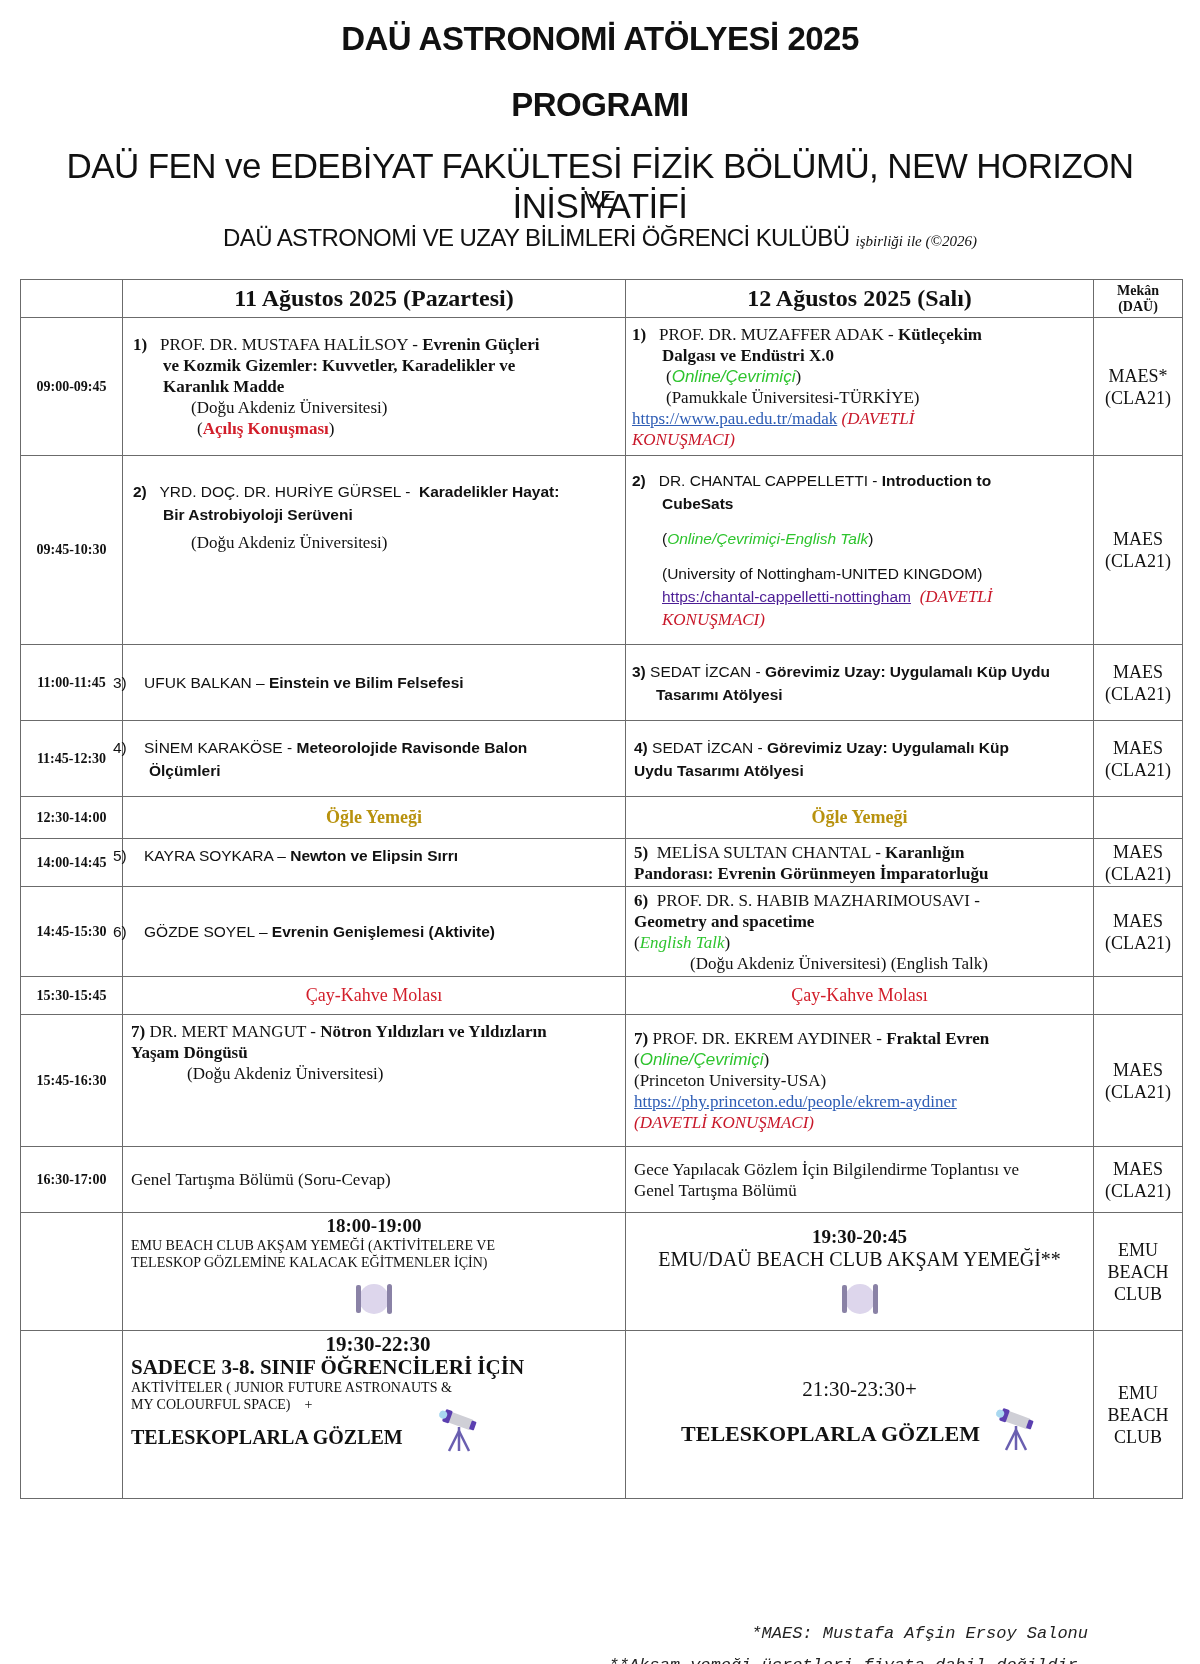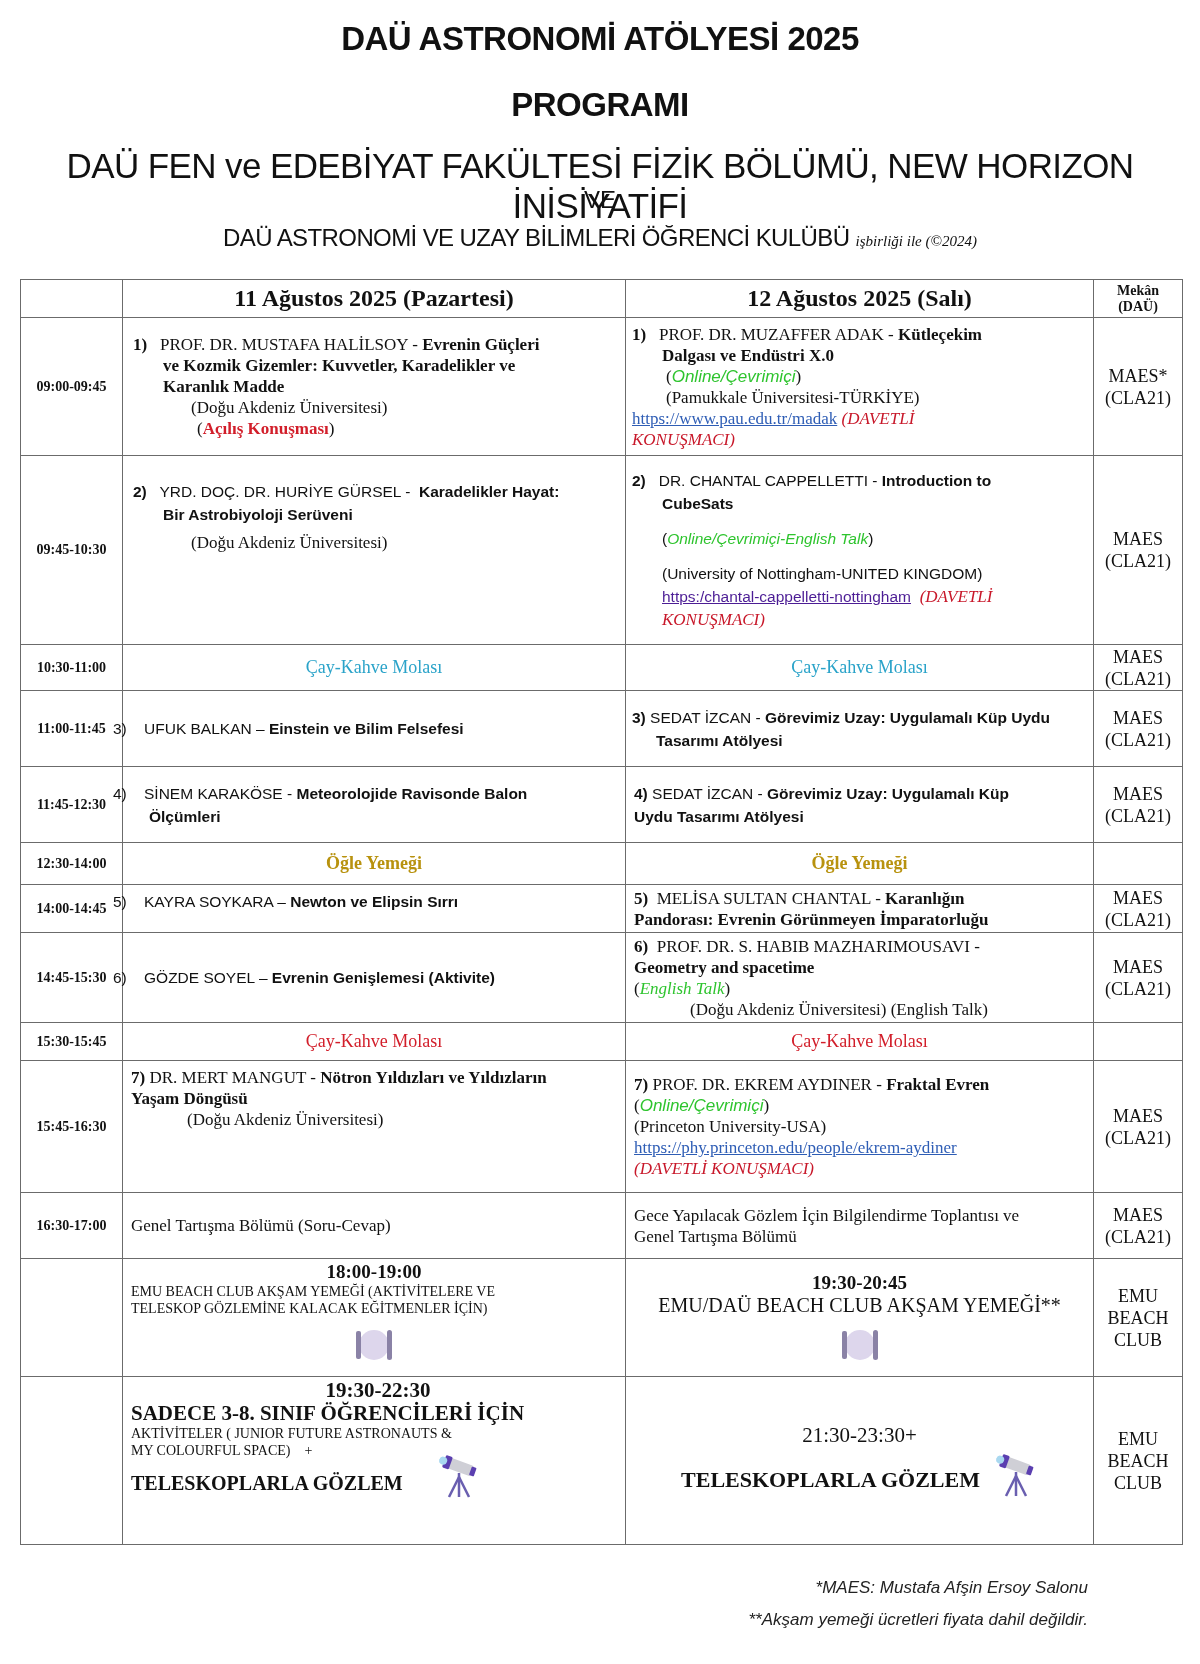--- a/index.html
+++ b/index.html
@@ -55,7 +55,7 @@
 <div class="hdr h4">VE</div>
 <div class="hdr h5">
   <span>DAÜ ASTRONOMİ VE UZAY BİLİMLERİ ÖĞRENCİ KULÜBÜ</span>
-  <span class="collab">işbirliği ile (©2024)</span>
+  <span class="collab">işbirliği ile (©2026)</span>
 </div>
 
 <table class="prog">

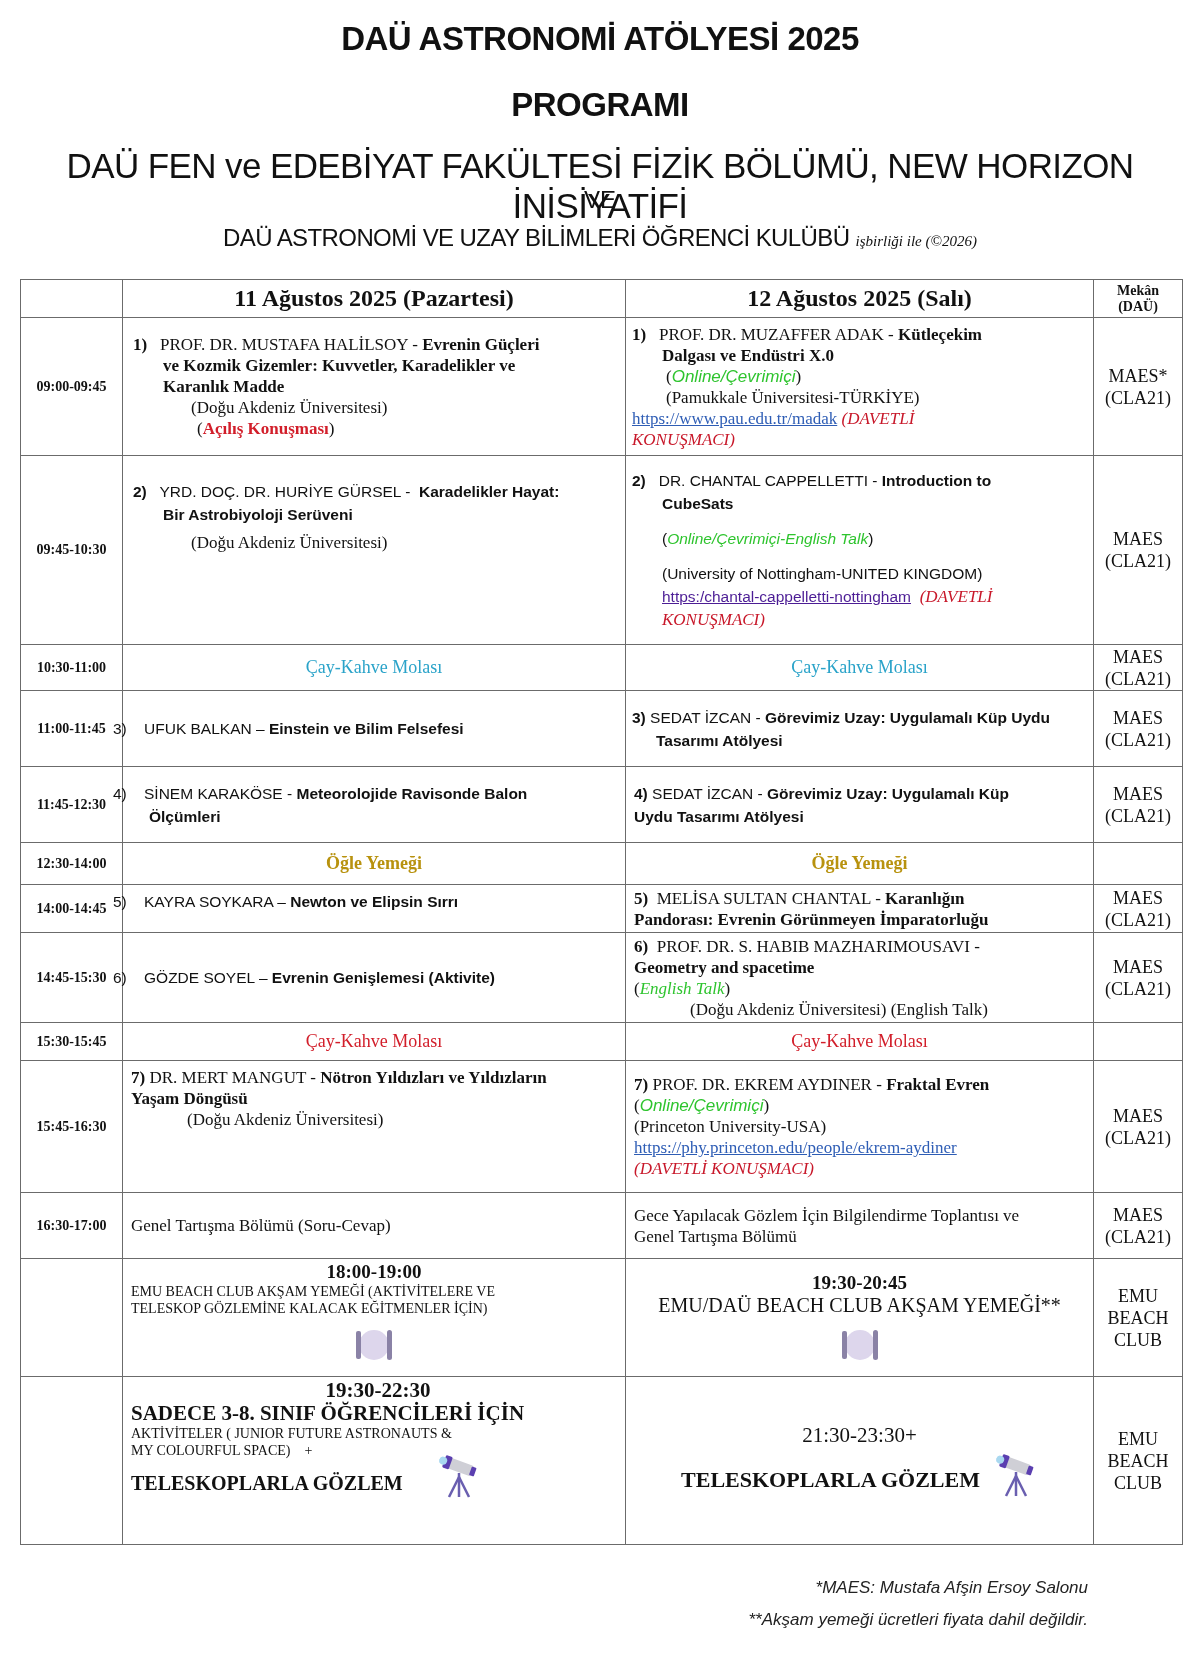--- a/index.html
+++ b/index.html
@@ -128,15 +128,6 @@
     </td>
   </tr>
 
-  <tr style="height:46px">
-    <td class="time">10:30-11:00</td>
-    <td class="break-blue">Çay-Kahve Molası</td>
-    <td class="break-blue">Çay-Kahve Molası</td>
-    <td class="mek">
-      <div>MAES</div>
-      <div>(CLA21)</div>
-    </td>
-  </tr>
 
   <tr style="height:76px">
     <td class="time">11:00-11:45</td>

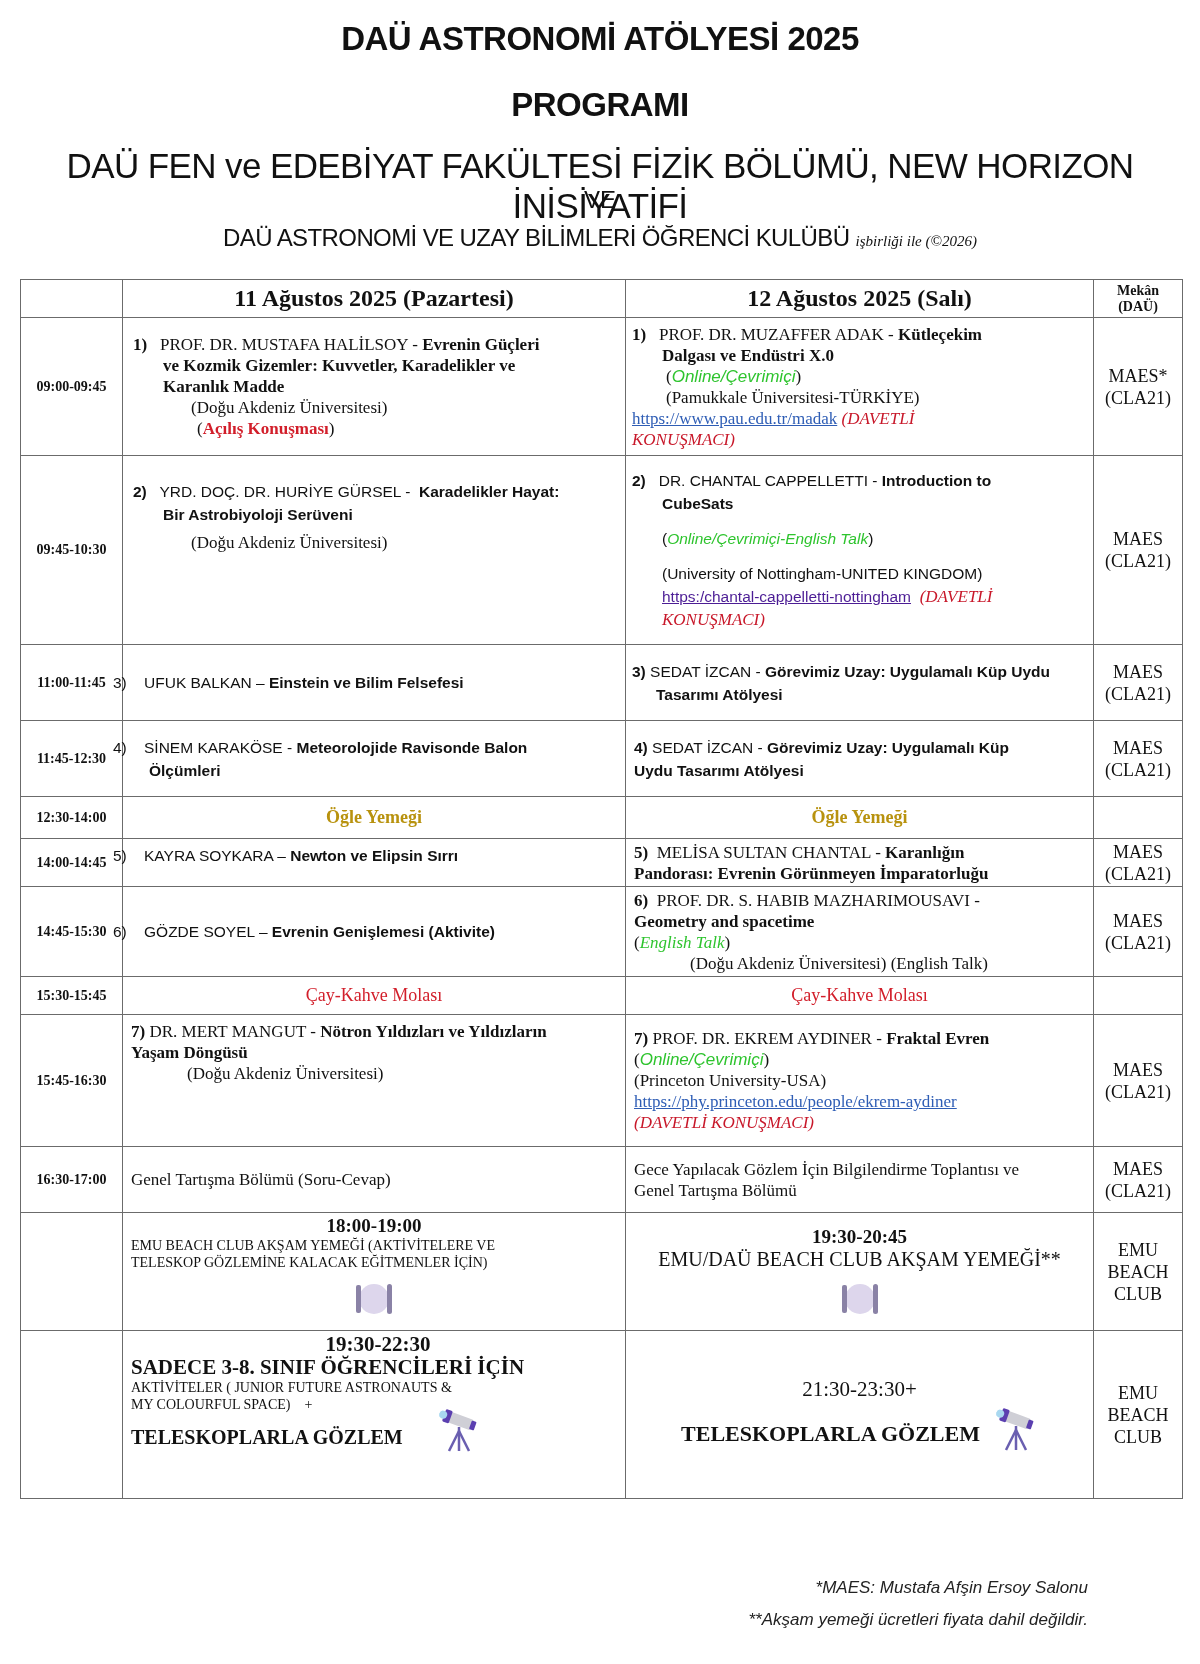--- a/index.html
+++ b/index.html
@@ -44,7 +44,7 @@
   .small { font-size:14px; line-height:17px; }
   .evt-time { font-size:19px; font-weight:bold; text-align:center; line-height:22px; }
   .icon-wrap { display:flex; justify-content:center; margin-top:8px; }
-  .footnote { position:absolute; right:112px; font-family:Liberation Sans, sans-serif; font-style:italic; font-size:17px; color:#222; text-align:right; }
+  .footnote { position:absolute; right:112px; font-family:Liberation Mono, monospace; font-style:italic; font-size:17px; color:#222; text-align:right;margin-top:46px; }
 </style>
 </head>
 <body>

